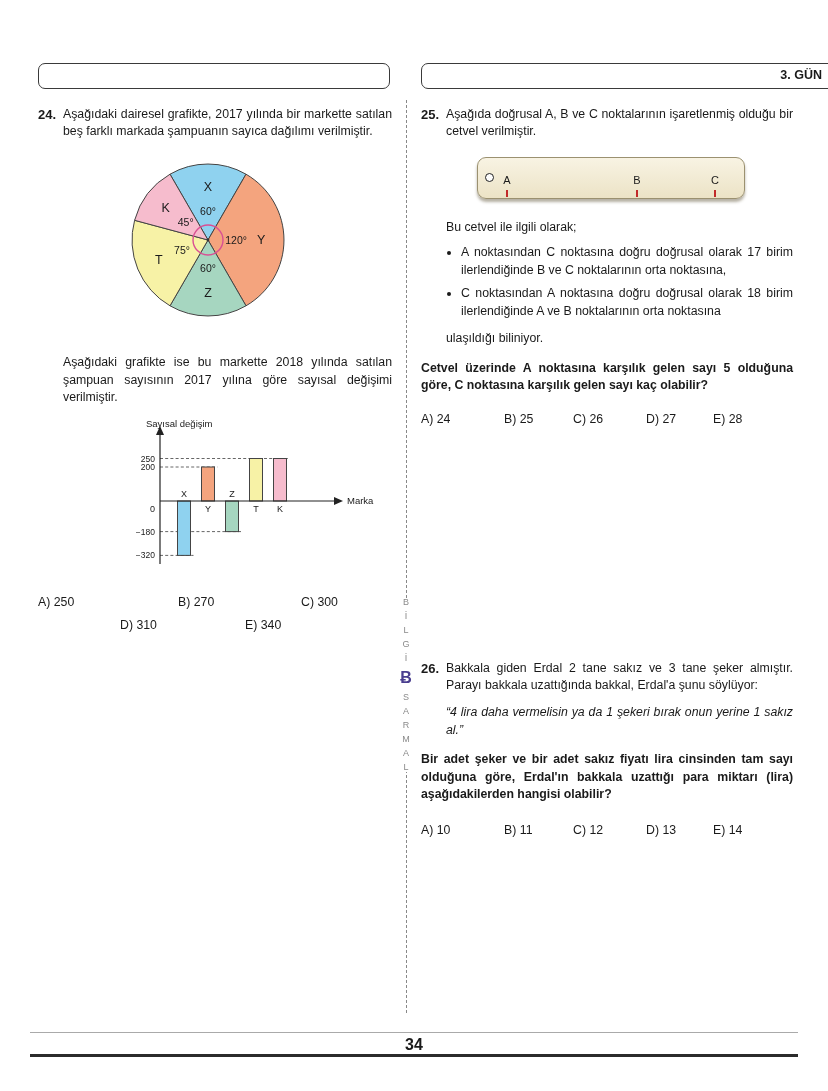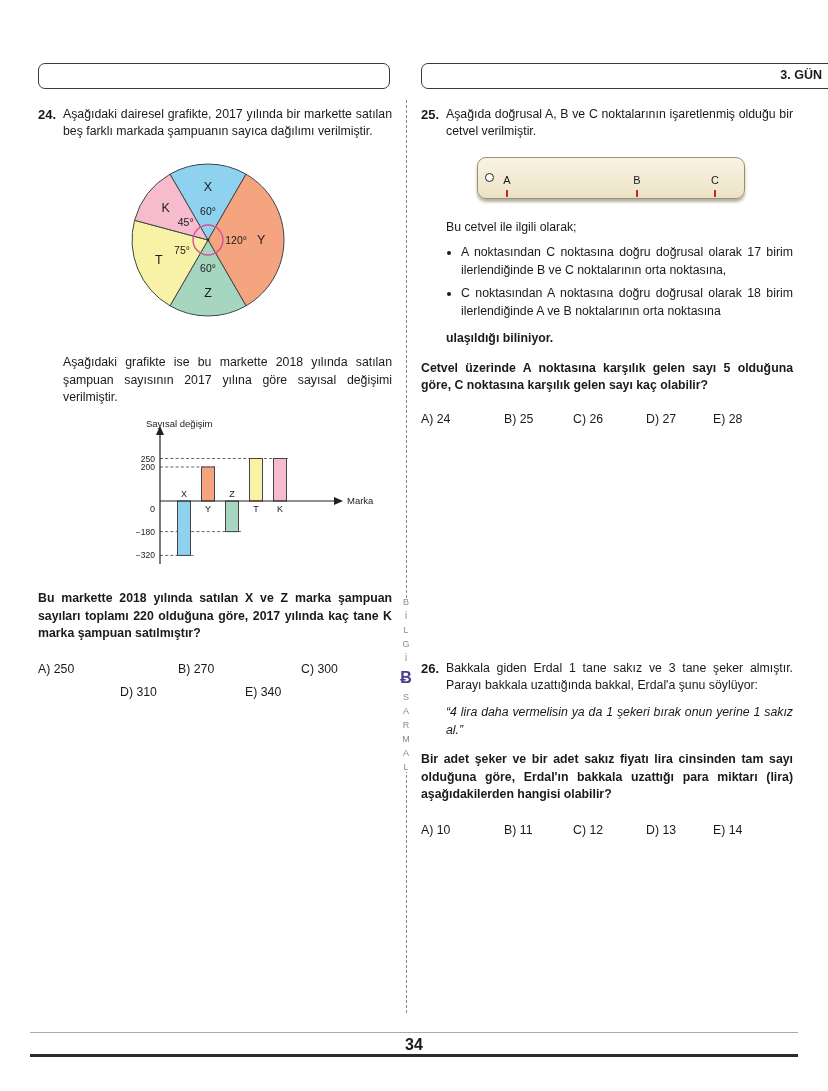--- a/index.html
+++ b/index.html
@@ -25,7 +25,7 @@
   .just { text-align:justify; }
   .boldq { font-weight:bold; text-align:justify; margin-top:14px; }
   .lead { margin-top:20px; }
-  .outro { margin-top:10px;font-weight:bold; }
+  .outro { margin-top:10px; }
   .quote { font-style:italic; margin-top:10px; }
 
   ul.bullets { margin:8px 0 0 25px; padding-left:15px; list-style:disc outside; }

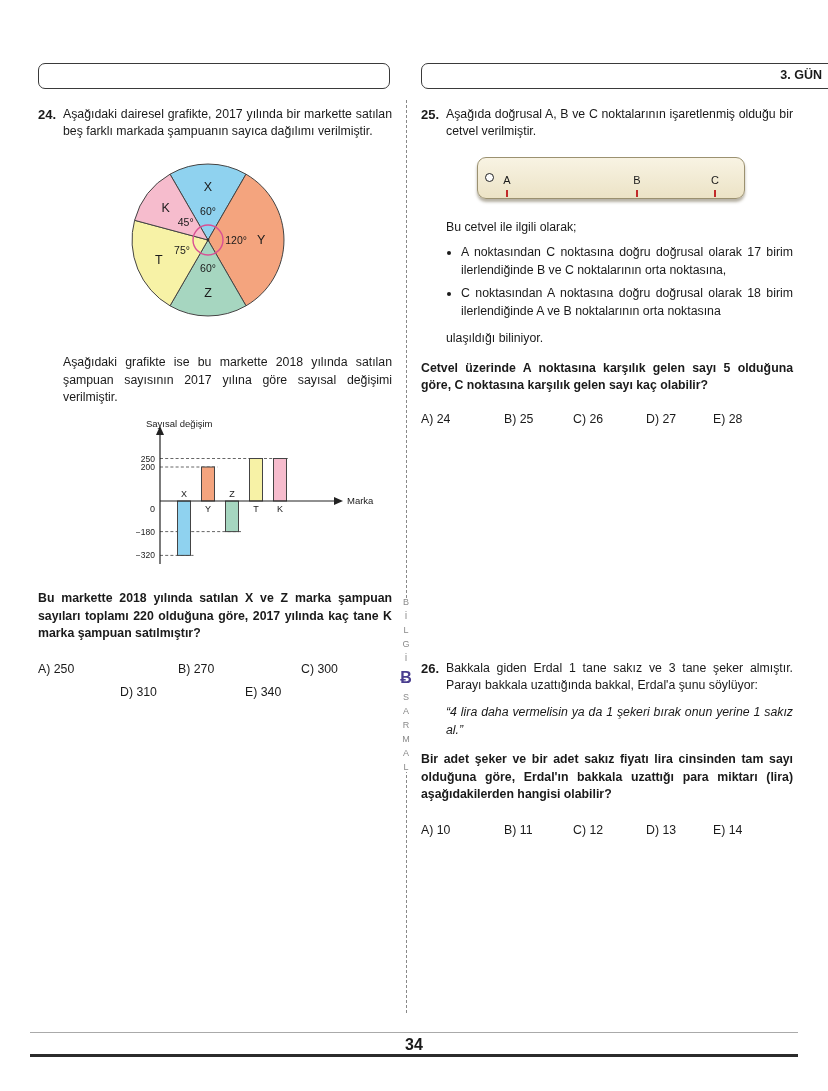--- a/index.html
+++ b/index.html
@@ -141,7 +141,6 @@
             <text x="231" y="85" text-anchor="start" font-size="9.5" fill="#1a1a1a" font-weight="normal">Marka</text>
           </svg>
       </div>
-      <p class="boldq">Bu markette 2018 yılında satılan X ve Z marka şampuan sayıları toplamı 220 olduğuna göre, 2017 yılında kaç tane K marka şampuan satılmıştır?</p>
       <div class="opts">
         <span style="left:0">A) 250</span>
         <span style="left:140px">B) 270</span>

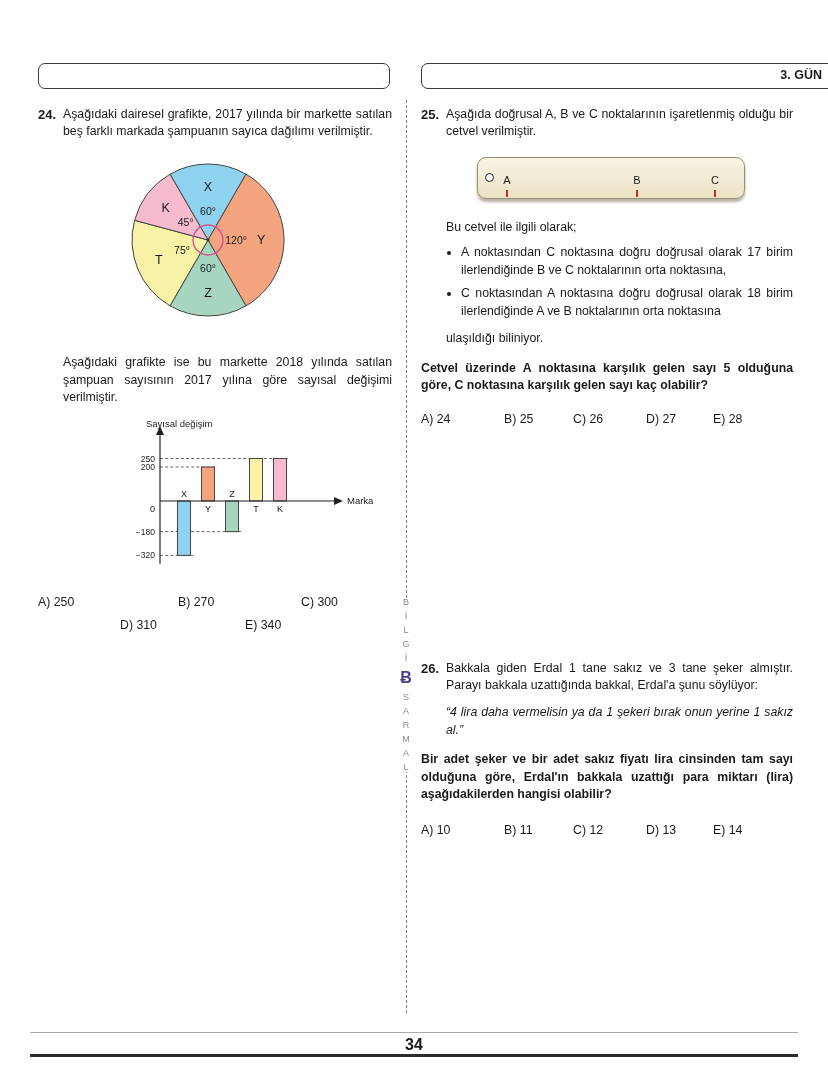--- a/index.html
+++ b/index.html
@@ -189,7 +189,7 @@
     <section style="margin-top:232px">
       <div class="q">
         <div class="num">26.</div>
-        <p class="body">Bakkala giden Erdal 1 tane sakız ve 3 tane şeker almıştır. Parayı bakkala uzattığında bakkal, Erdal'a şunu söylüyor:</p>
+        <p class="body">Bakkala giden Erdal 2 tane sakız ve 3 tane şeker almıştır. Parayı bakkala uzattığında bakkal, Erdal'a şunu söylüyor:</p>
       </div>
       <p class="indent quote just">“4 lira daha vermelisin ya da 1 şekeri bırak onun yerine 1 sakız al.”</p>
       <p class="boldq" style="margin-top:12px">Bir adet şeker ve bir adet sakız fiyatı lira cinsinden tam sayı olduğuna göre, Erdal'ın bakkala uzattığı para miktarı (lira) aşağıdakilerden hangisi olabilir?</p>

